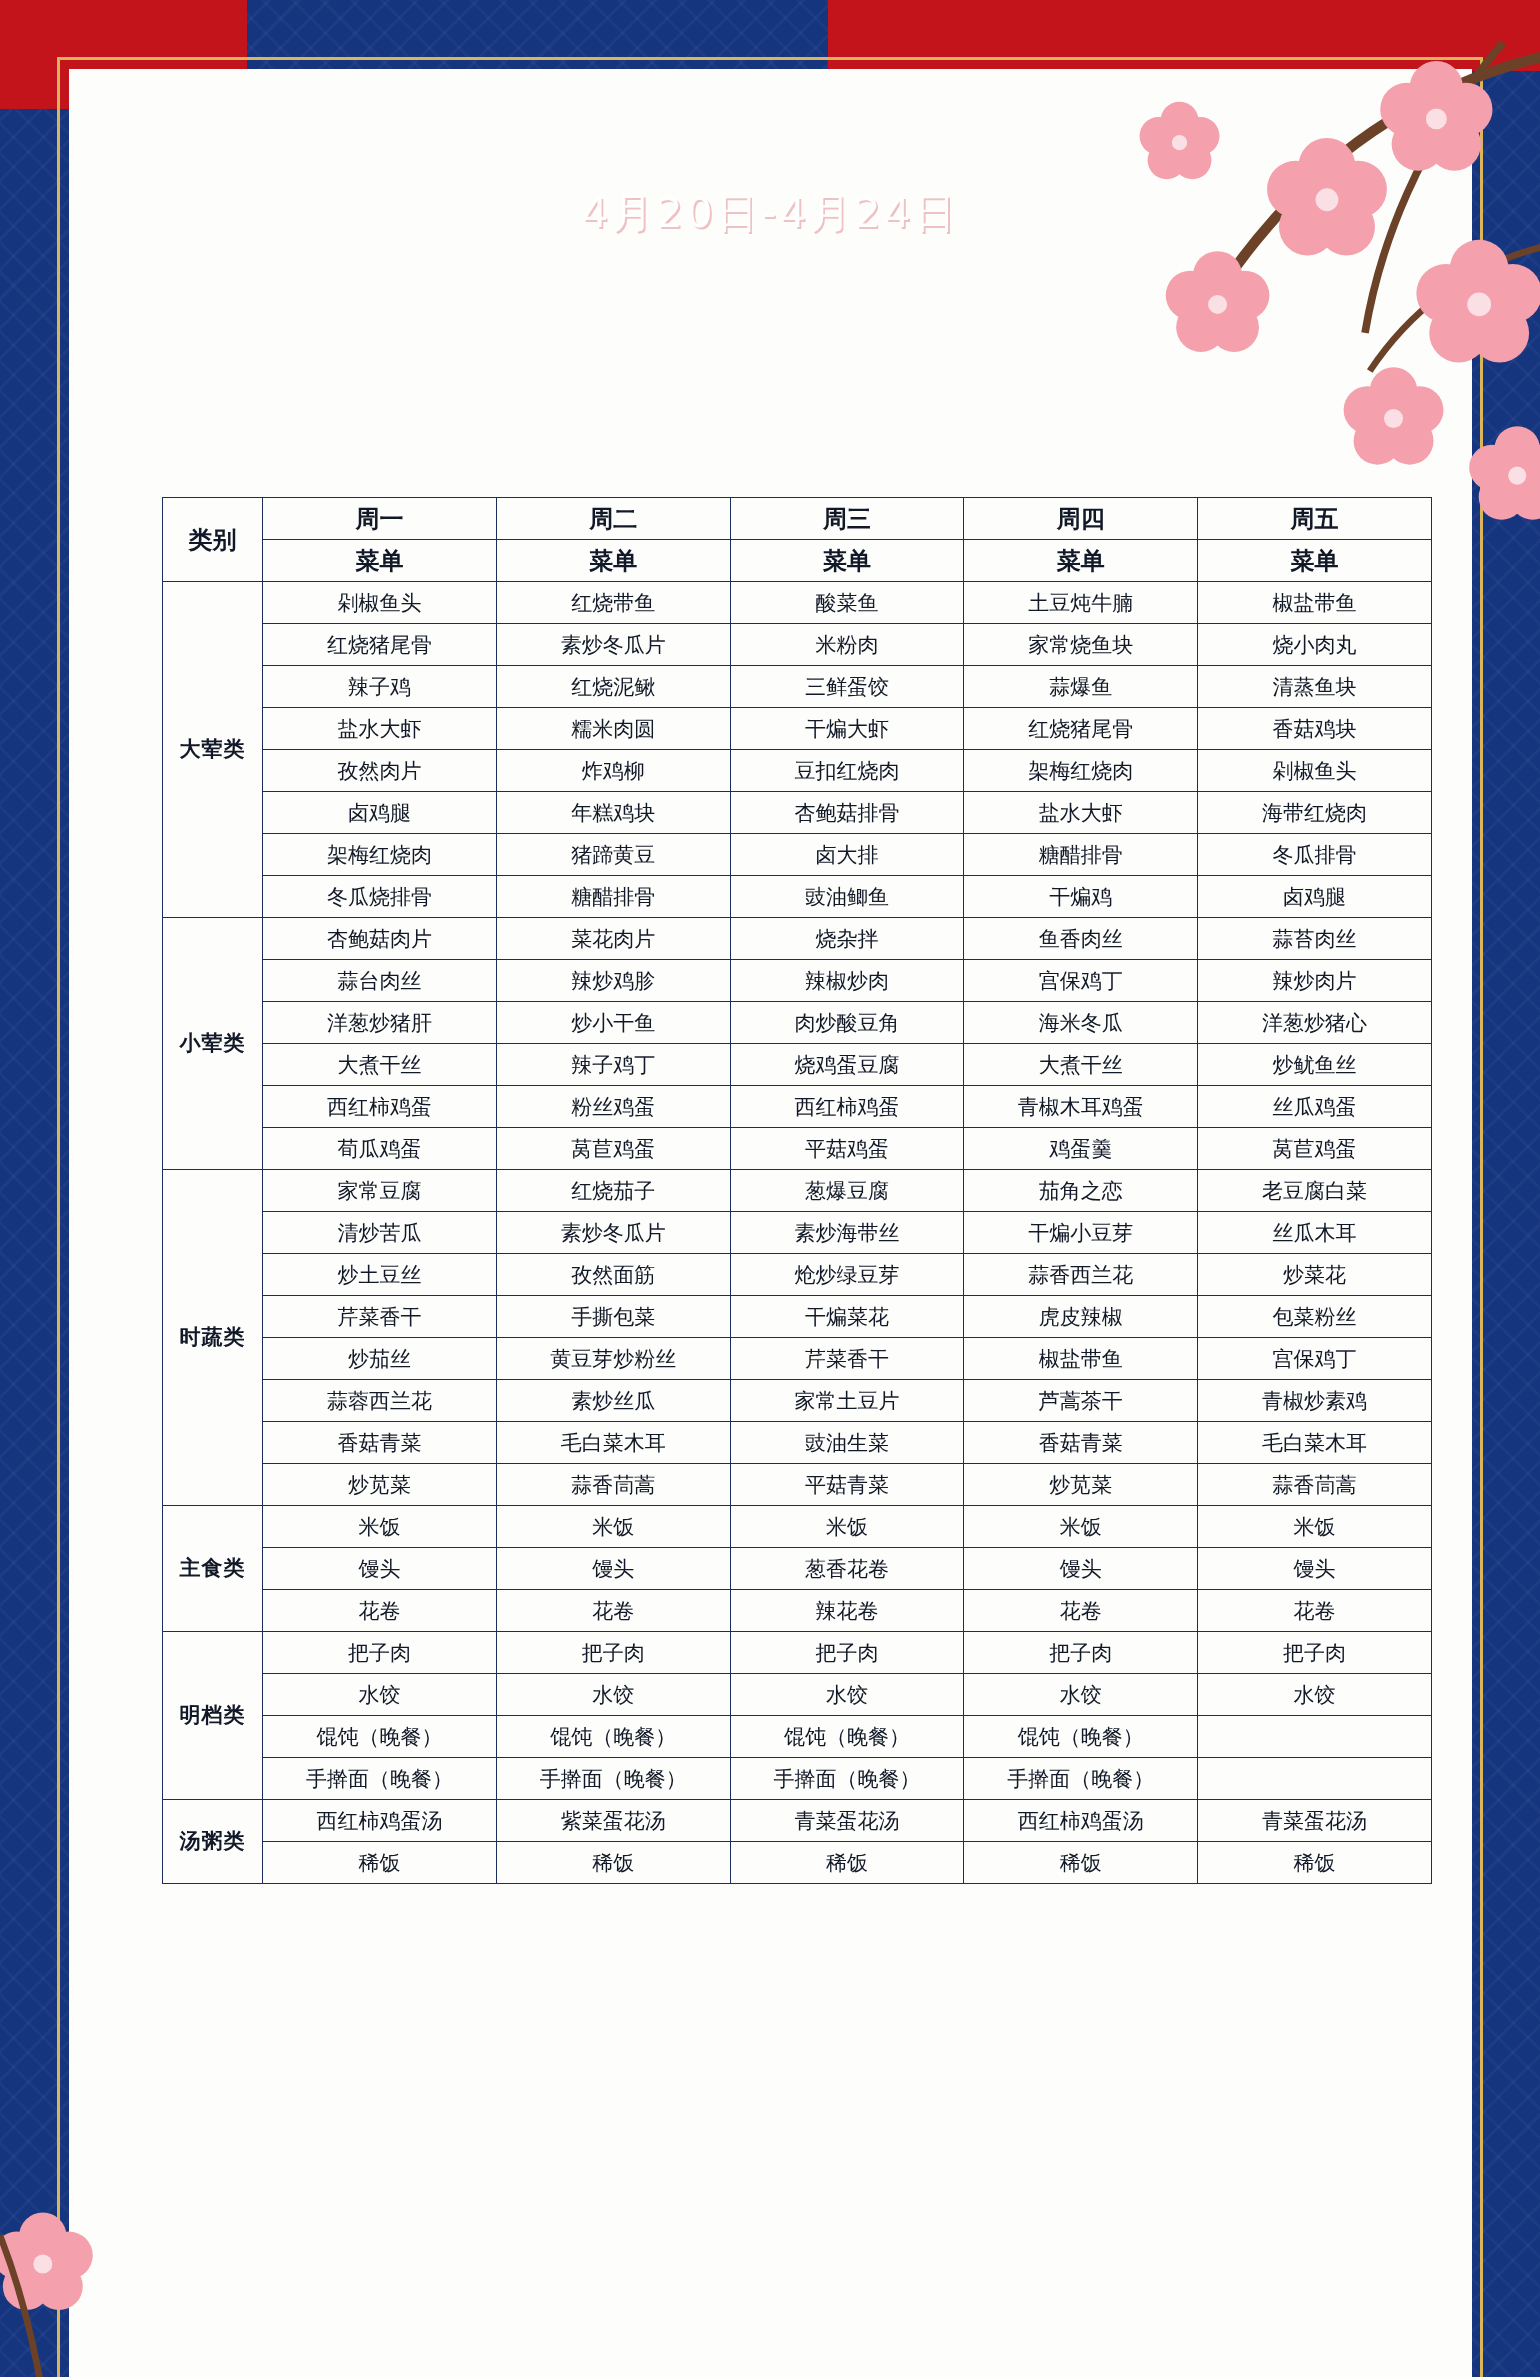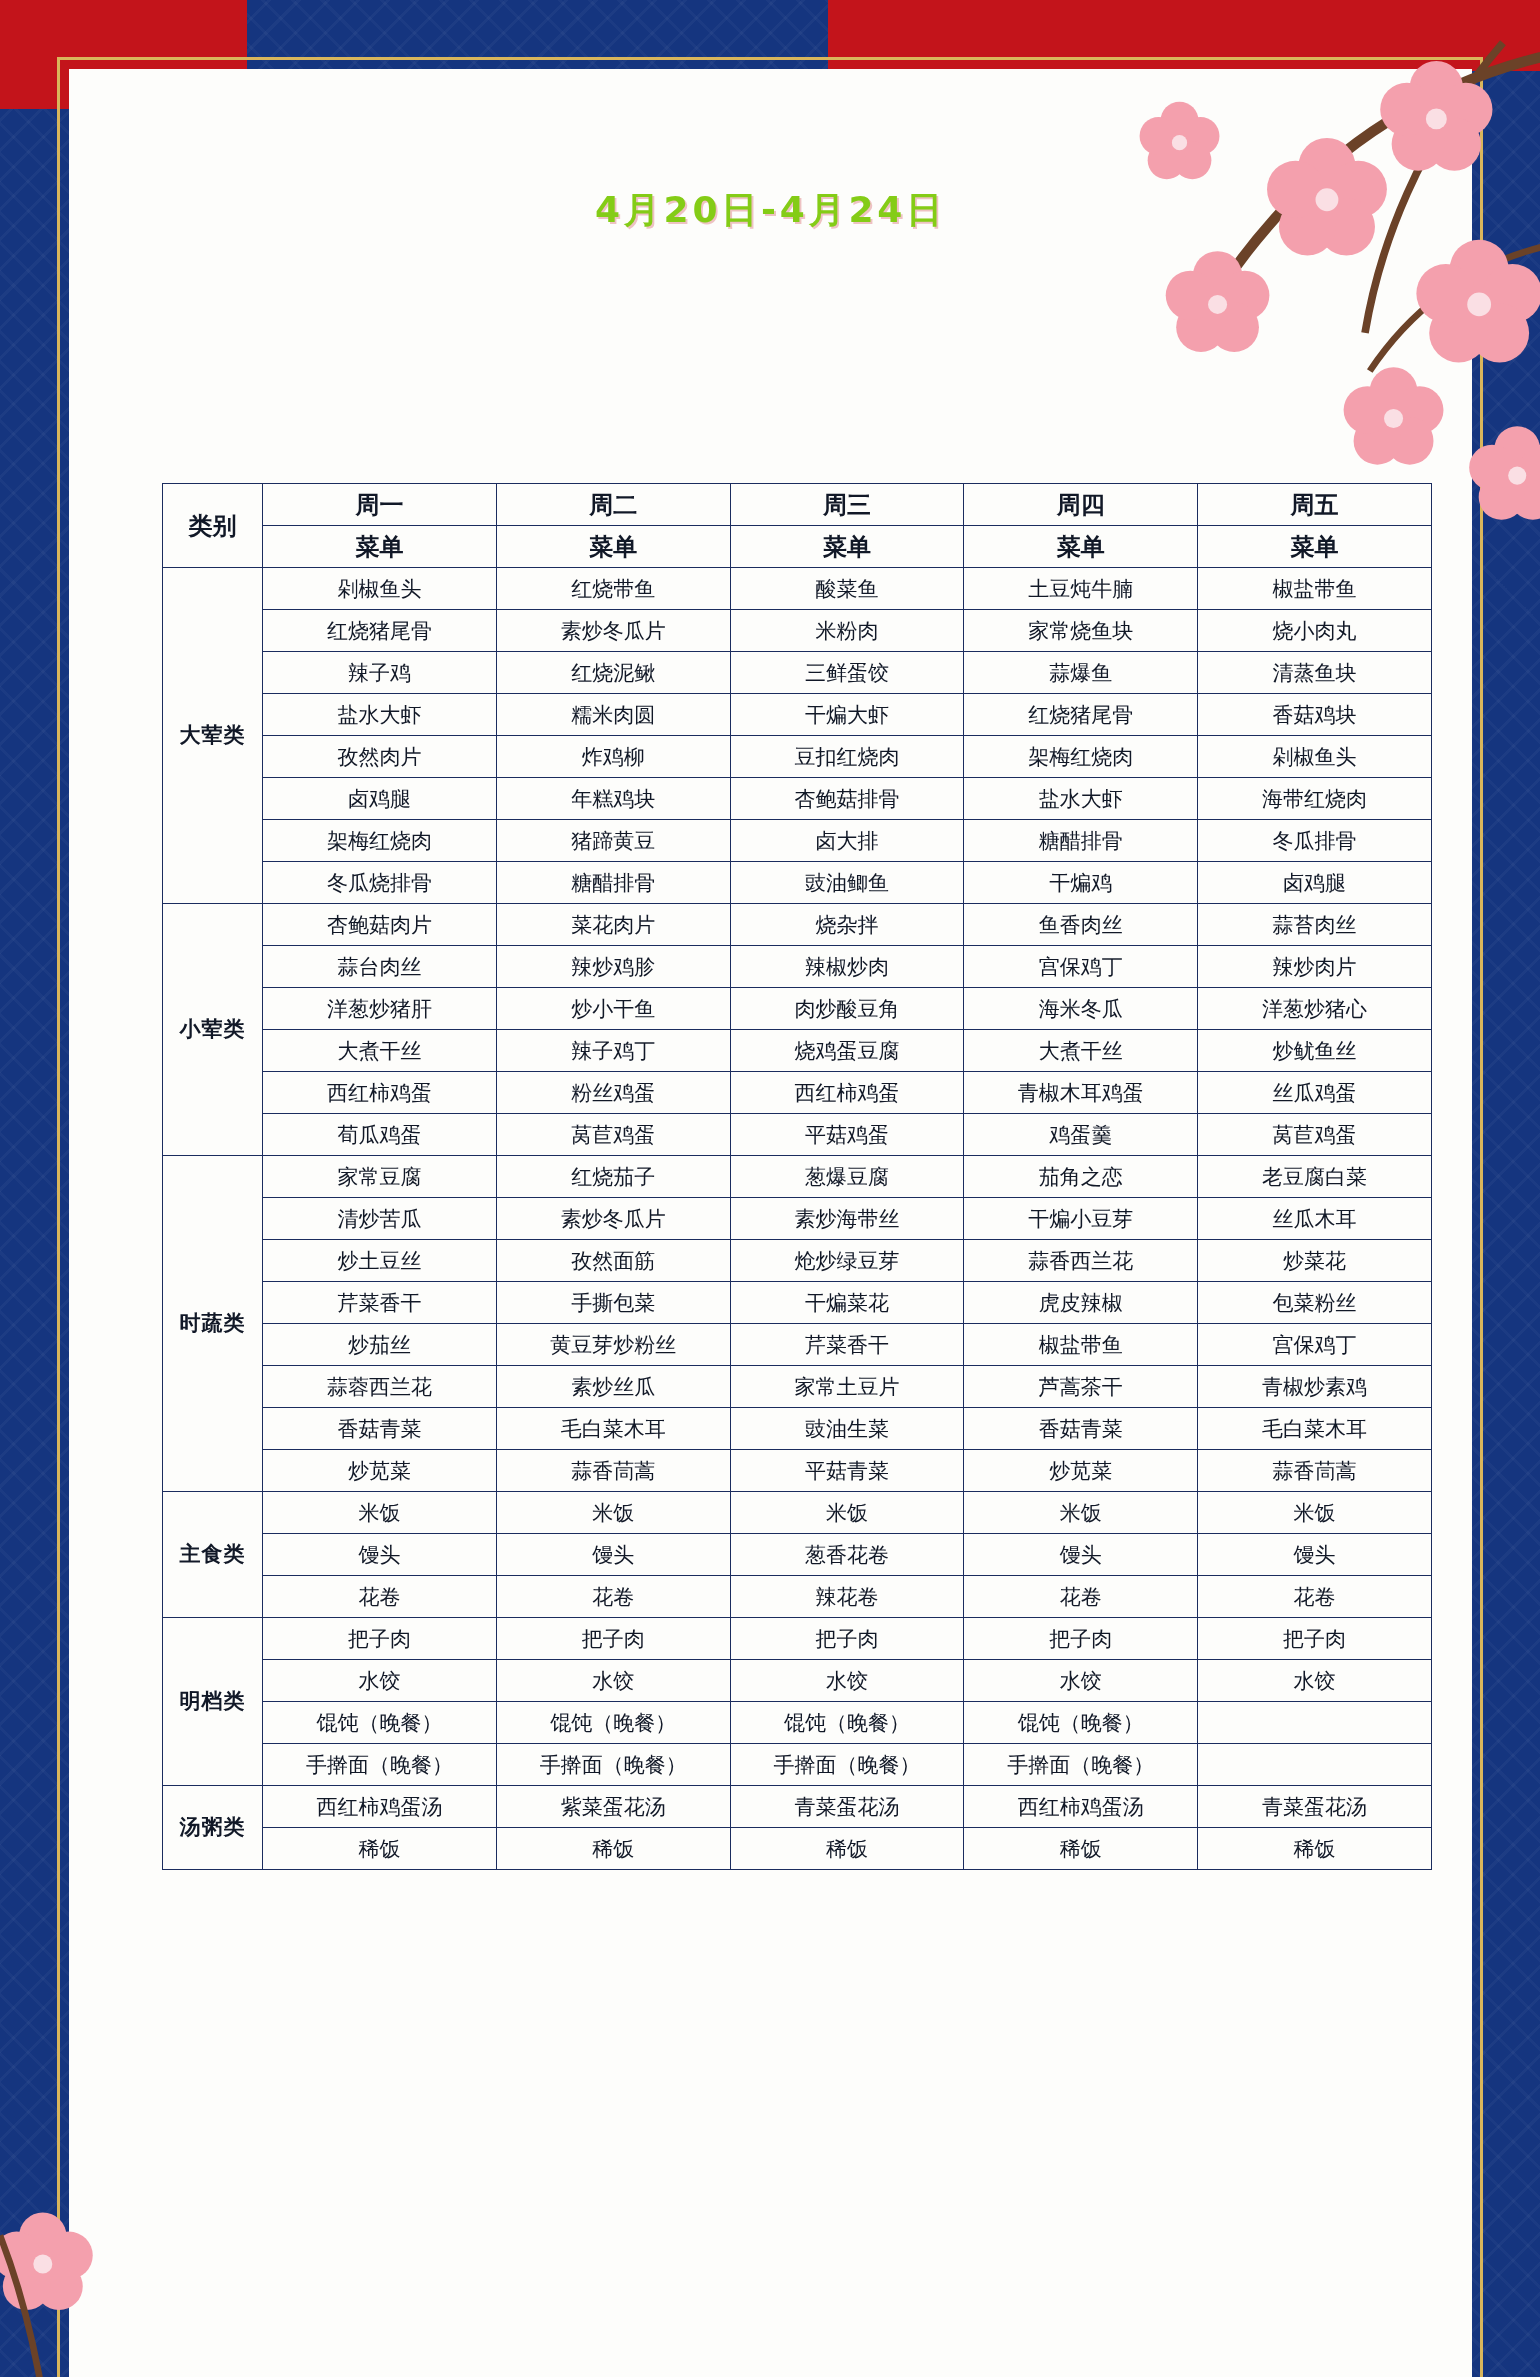--- a/index.html
+++ b/index.html
@@ -81,10 +81,10 @@
   .date-range {
     margin-top: 28.5px;
     font-family: "DejaVu Sans", sans-serif;
-    font-size: 36px;
-    font-weight: bold;
+    font-size: 41px;
+    font-weight: normal;
     letter-spacing: 3.8px;
-    color: #84cc16;
+    color: #ffffff;
     text-shadow: 1.9px 1.9px 0 rgba(195,20,27,0.25);
   }
 

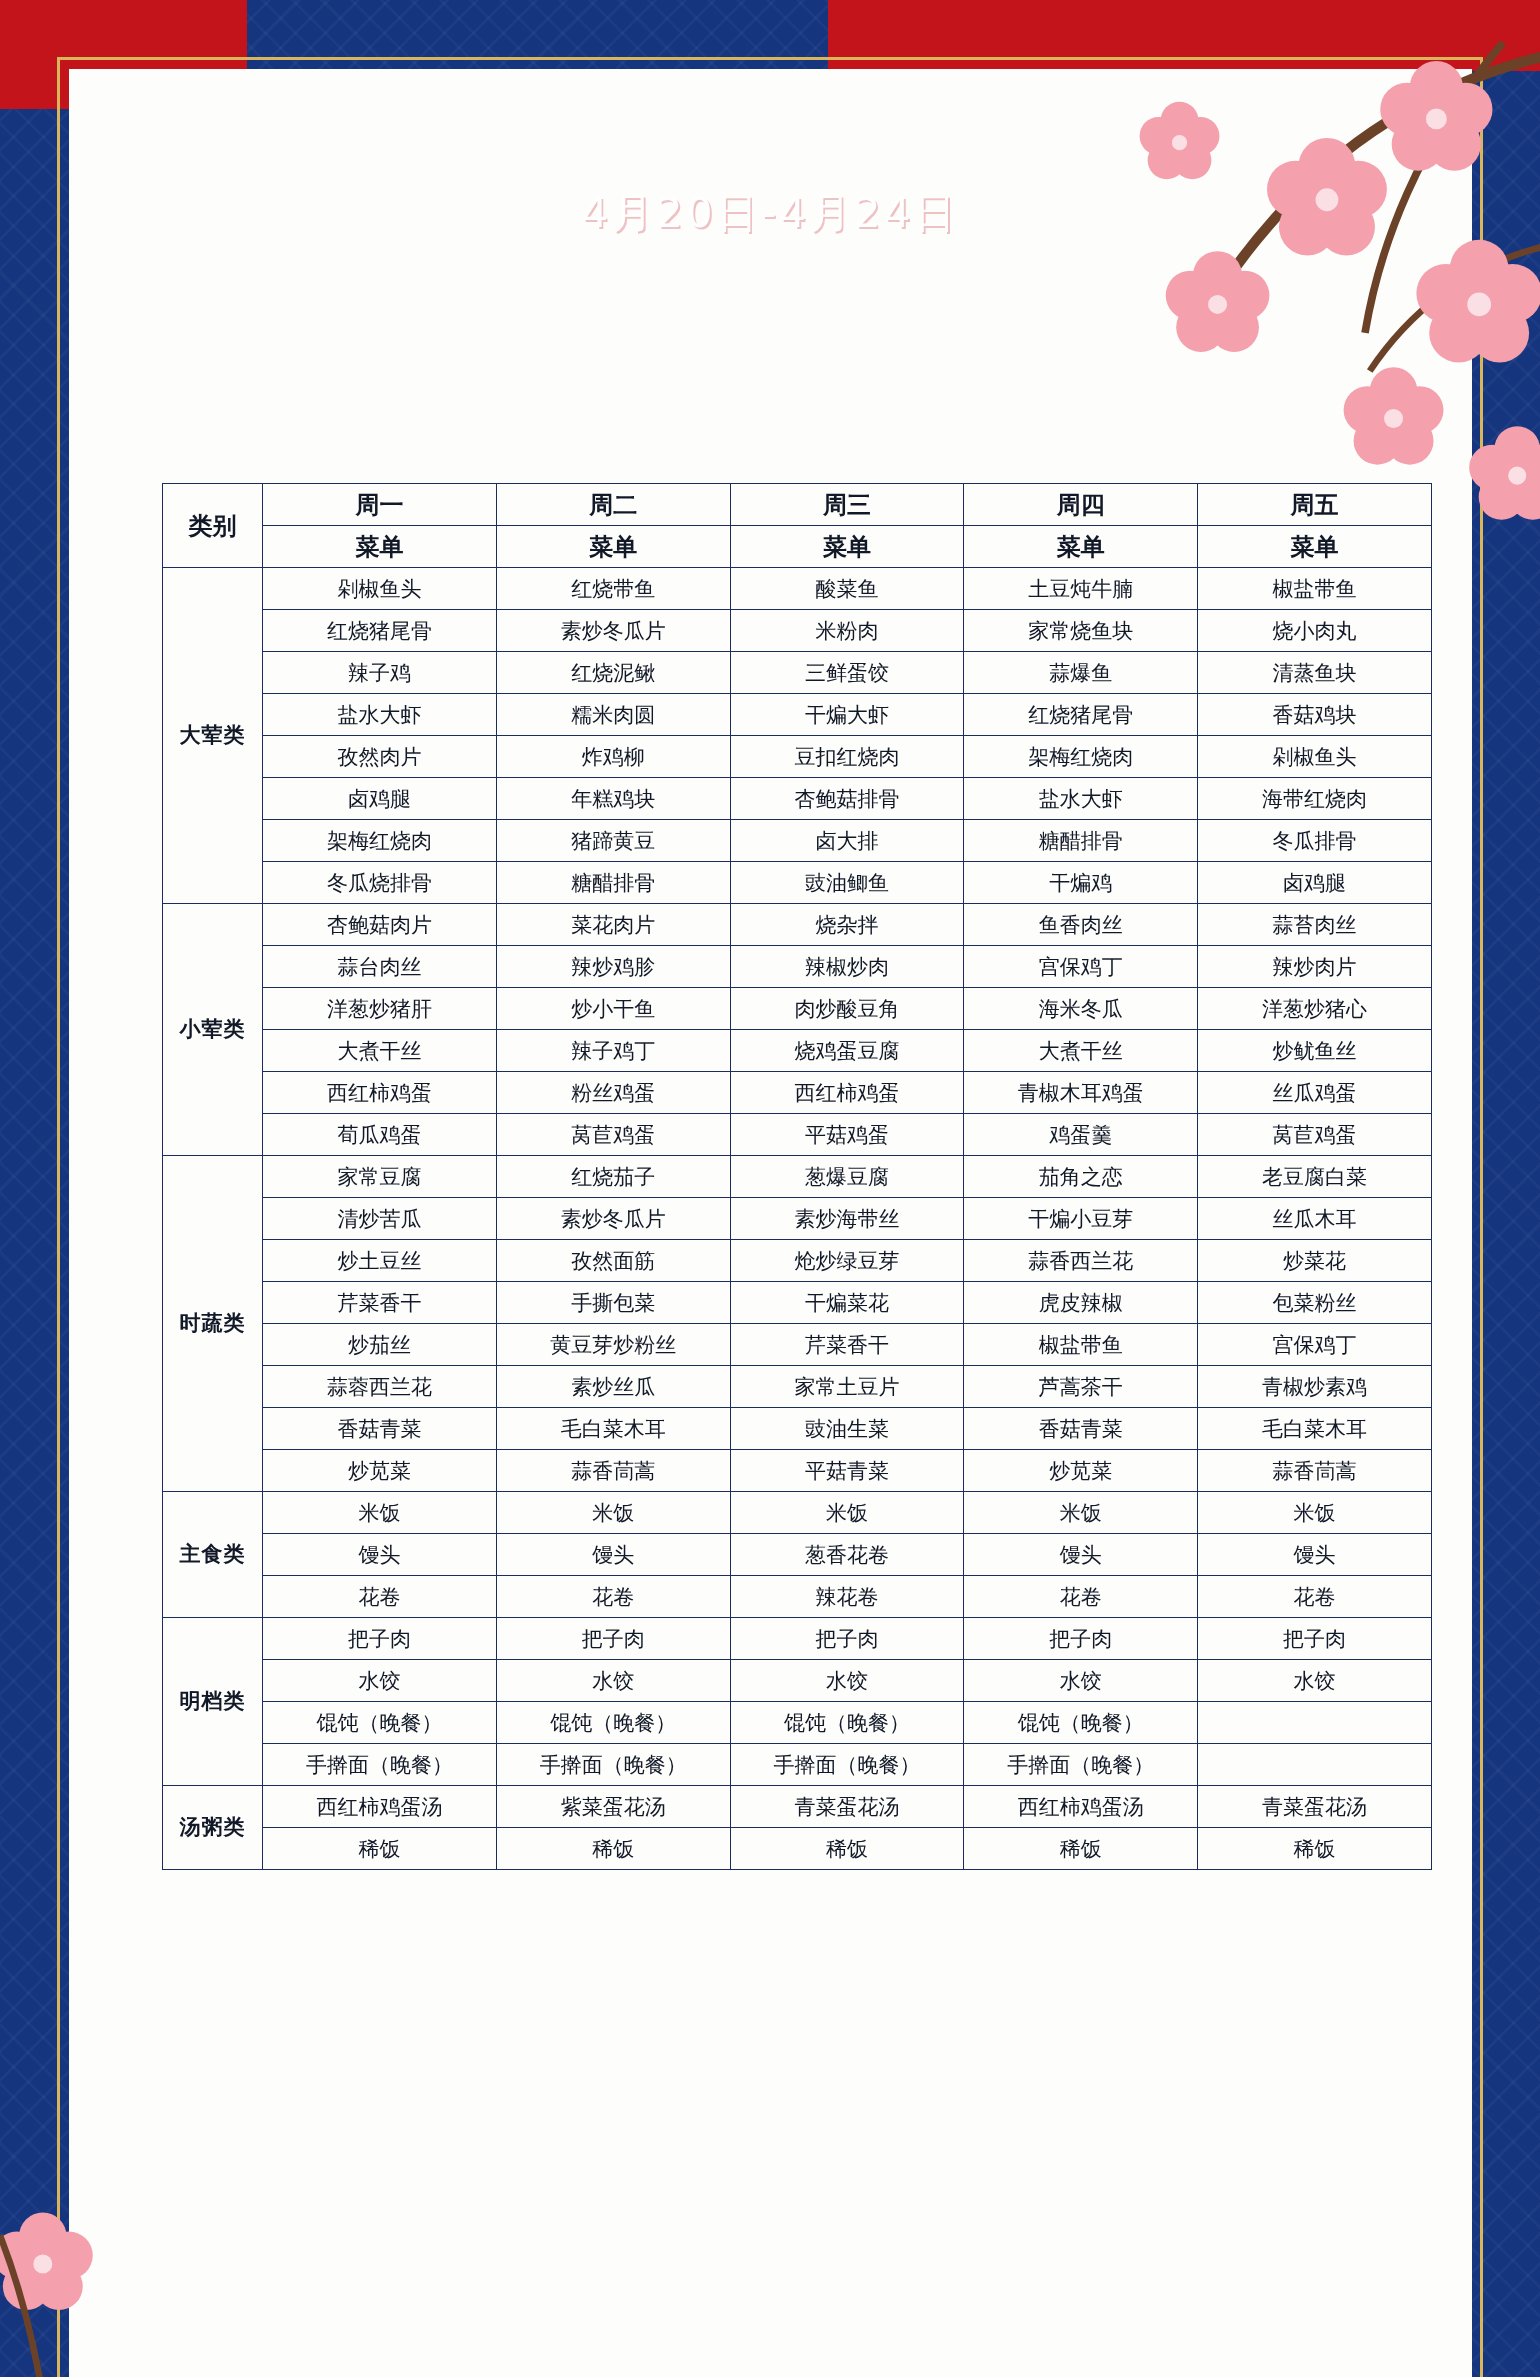--- a/index.html
+++ b/index.html
@@ -92,7 +92,7 @@
   .table-wrap {
     position: absolute;
     left: 136px;
-    top: 483px;
+    top: 497px;
     width: 1270px;
     padding-left: 26px;
   }

